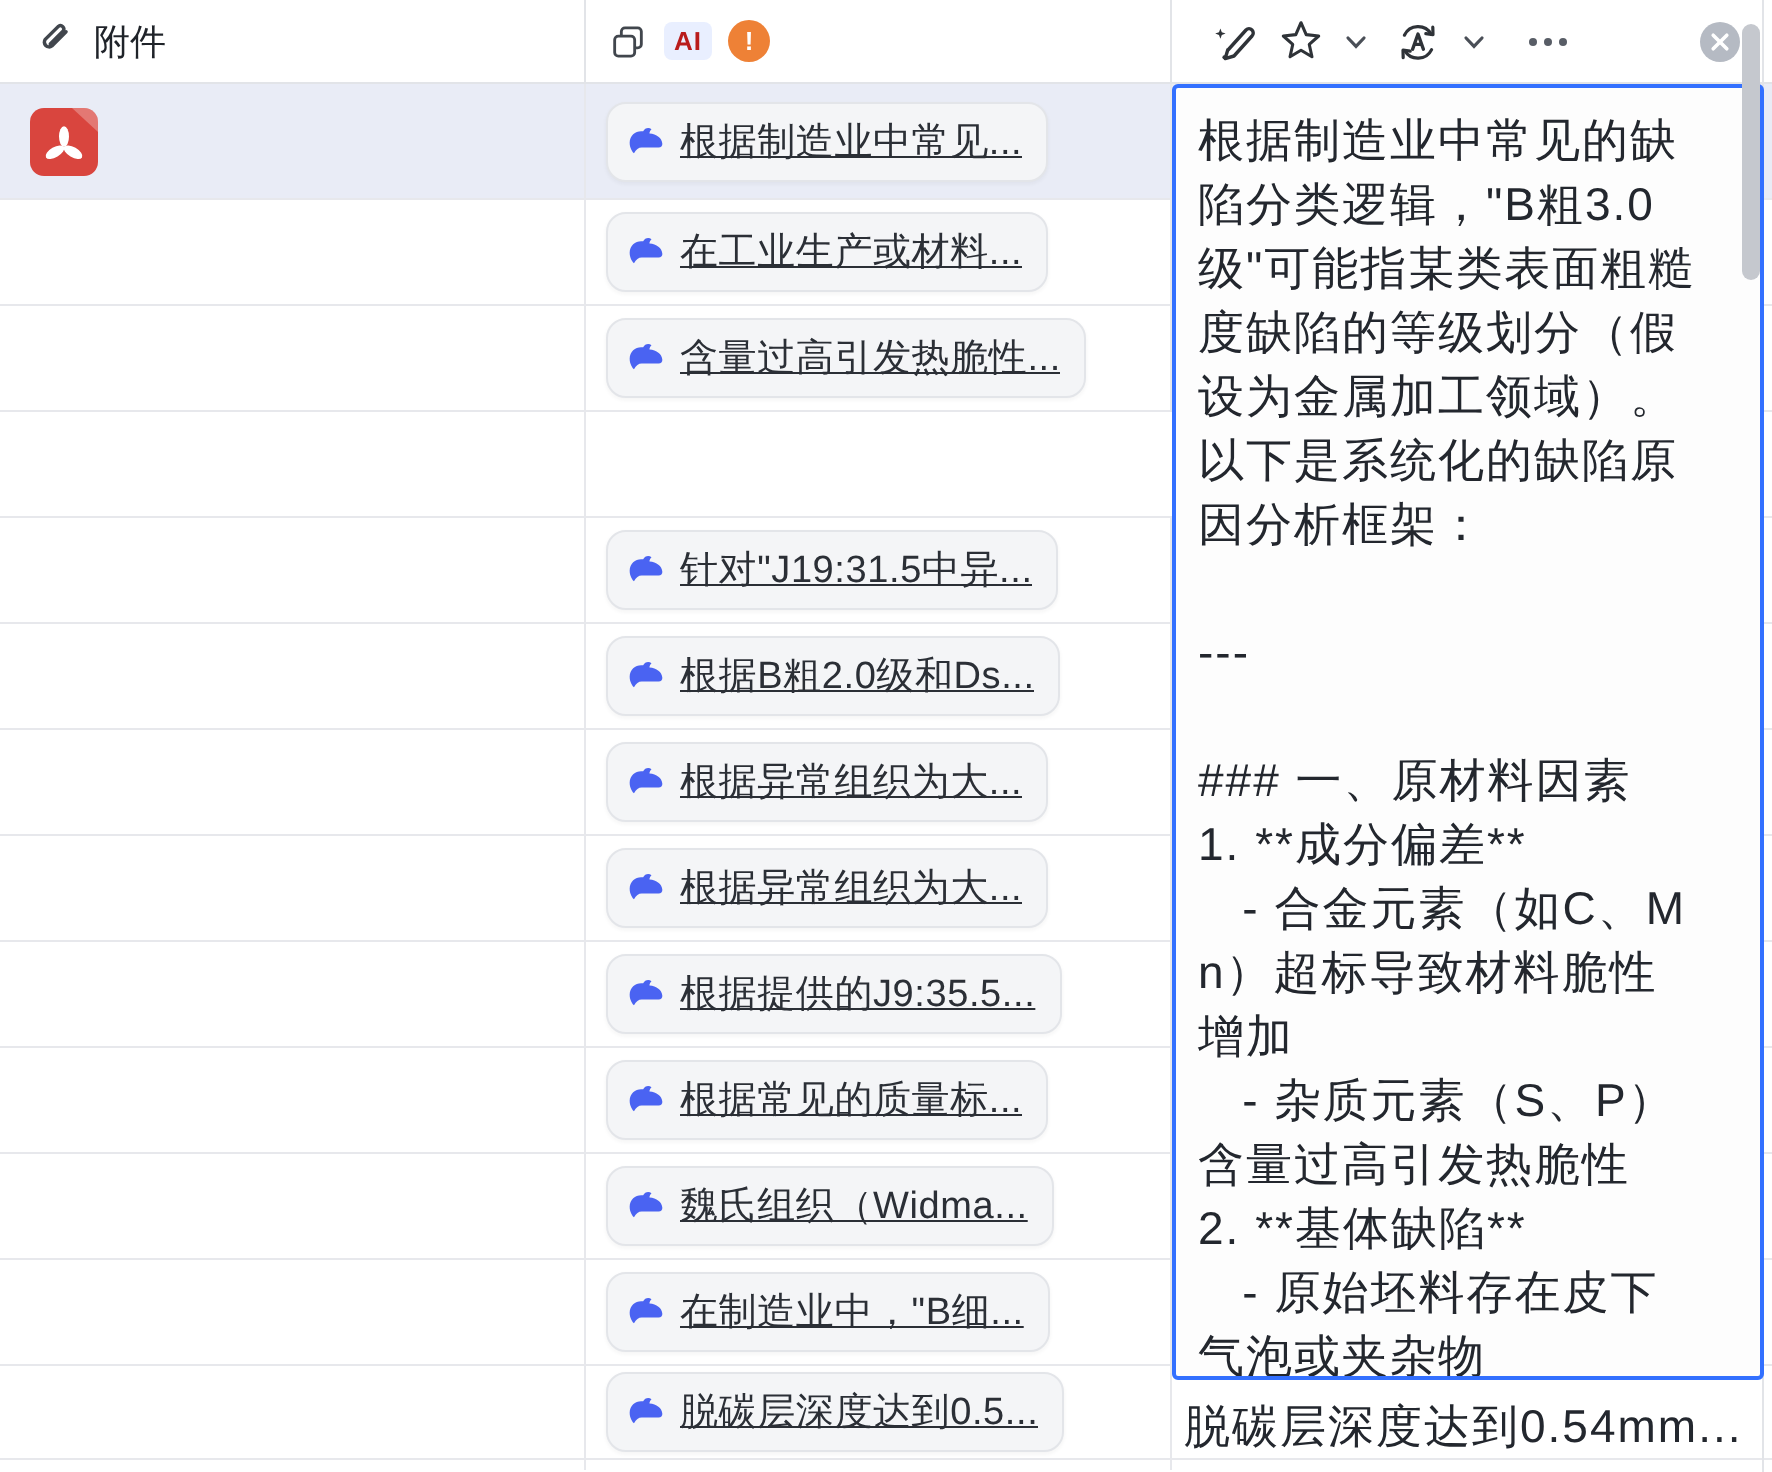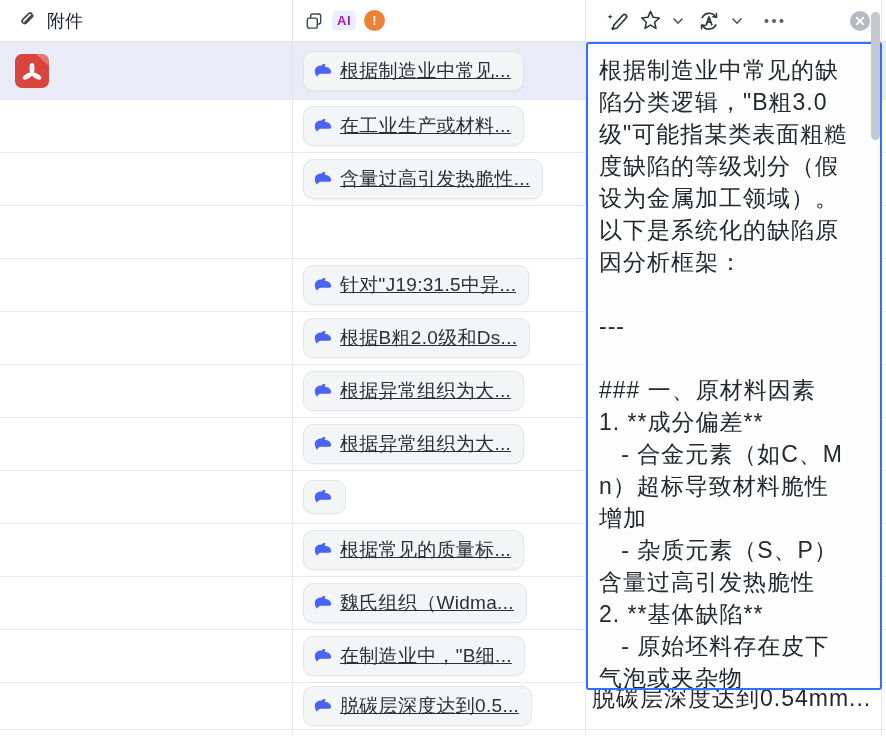--- a/index.html
+++ b/index.html
@@ -15,7 +15,7 @@
   .hcell.right { flex:1; padding-left:18px; gap:8px; }
   .htitle { font-size:18px; color:#1f2329; }
   .htitle.ds { font-size:19px; font-weight:500; letter-spacing:.2px; }
-  .ai-badge { display:inline-block; background:#e9efff; color:#a21caf; font-size:13px; font-weight:bold;
+  .ai-badge { display:inline-block; background:#e9efff; color:#b91c1c; font-size:13px; font-weight:bold;
               letter-spacing:.5px; border-radius:4px; padding:2px 5px; line-height:15px; }
   .alert-badge { display:inline-flex; align-items:center; justify-content:center; width:21px; height:21px;
               border-radius:50%; background:#ee8136; color:#fff; font-size:13px; font-weight:bold; }

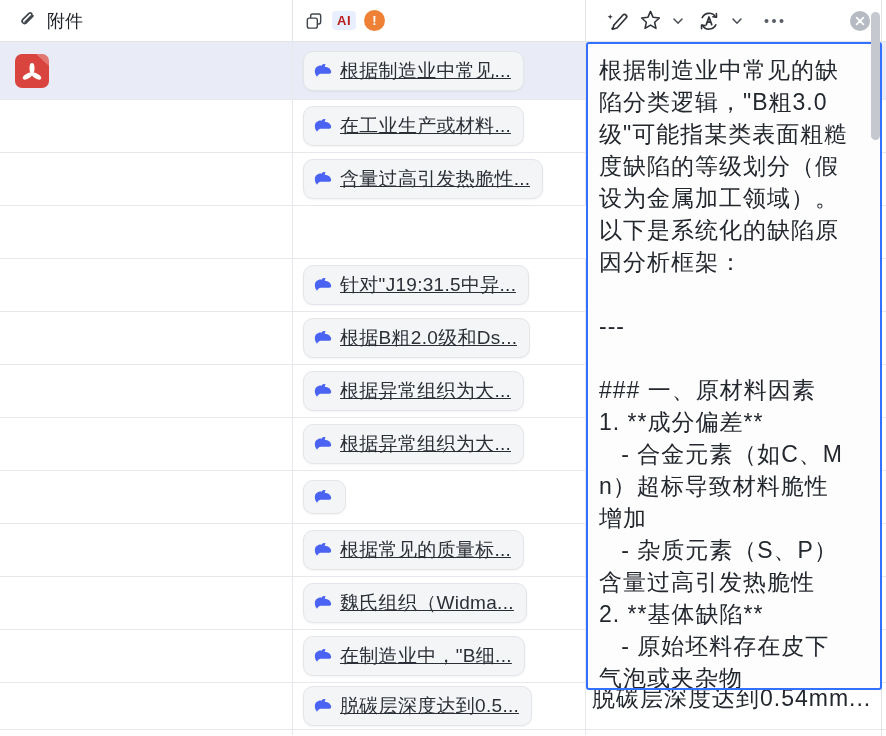--- a/index.html
+++ b/index.html
@@ -262,6 +262,7 @@
               <path d="M2.2 12.4 C2.2 7.6 6.4 4.9 10.3 5.6 C11.2 3.6 13.7 3 15.3 4.3 C14.5 5.2 14 6 14.1 6.9 C18.3 7.1 21.6 9.7 21.8 13 C21.9 14.4 21 15.3 19.6 15.3 L9.4 15.3 C7.6 15.3 6 16.5 4.8 18.8 C3.9 18 2.2 15.6 2.2 12.4 Z"></path>
             </svg>
           </span>
+        <span class="ptxt">根据提供的J9:35.5...</span>
       </div>
     </div>
     <div class="cell cright"></div>

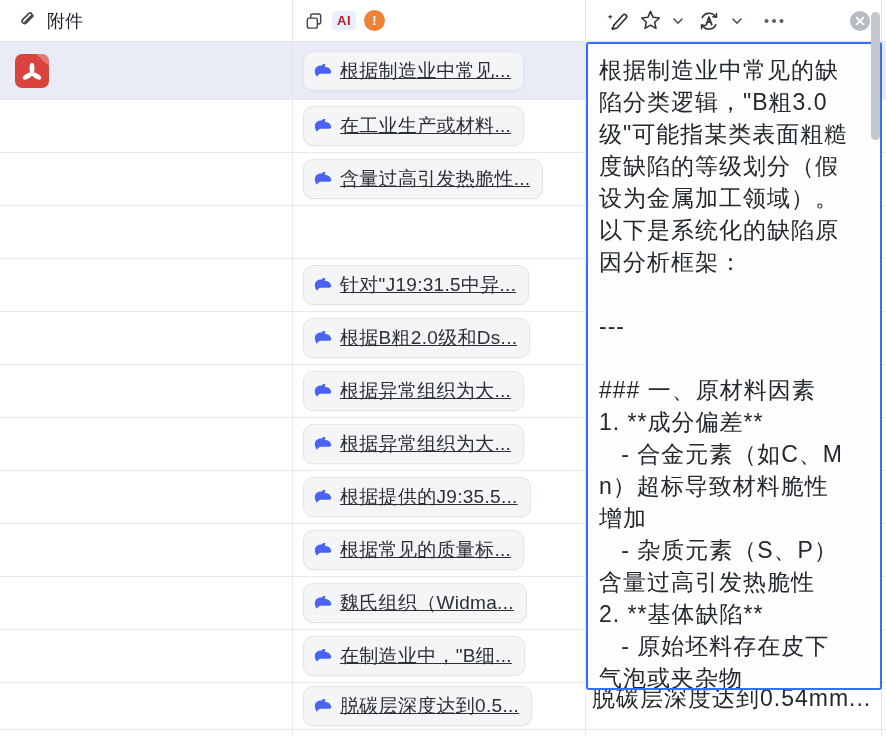--- a/index.html
+++ b/index.html
@@ -34,7 +34,7 @@
   .cell { height:100%; }
   .cleft { width:293px; border-right:1px solid #e7e8ec; display:flex; align-items:center; padding-left:15px; }
   .cmid  { width:293px; border-right:1px solid #e7e8ec; display:flex; align-items:center; padding-left:10px; }
-  .cright{ flex:1; display:flex; align-items:flex-start; padding-left:6px; overflow:hidden; }
+  .cright{ flex:1; display:flex; align-items:flex-end; padding-left:6px; overflow:hidden; }
 
   .pill { display:inline-flex; align-items:center; gap:7px; max-width:272px; background:#f4f5f7;
           border:1px solid #e3e5e9; border-radius:10px; padding:6px 12px 6px 9px;

